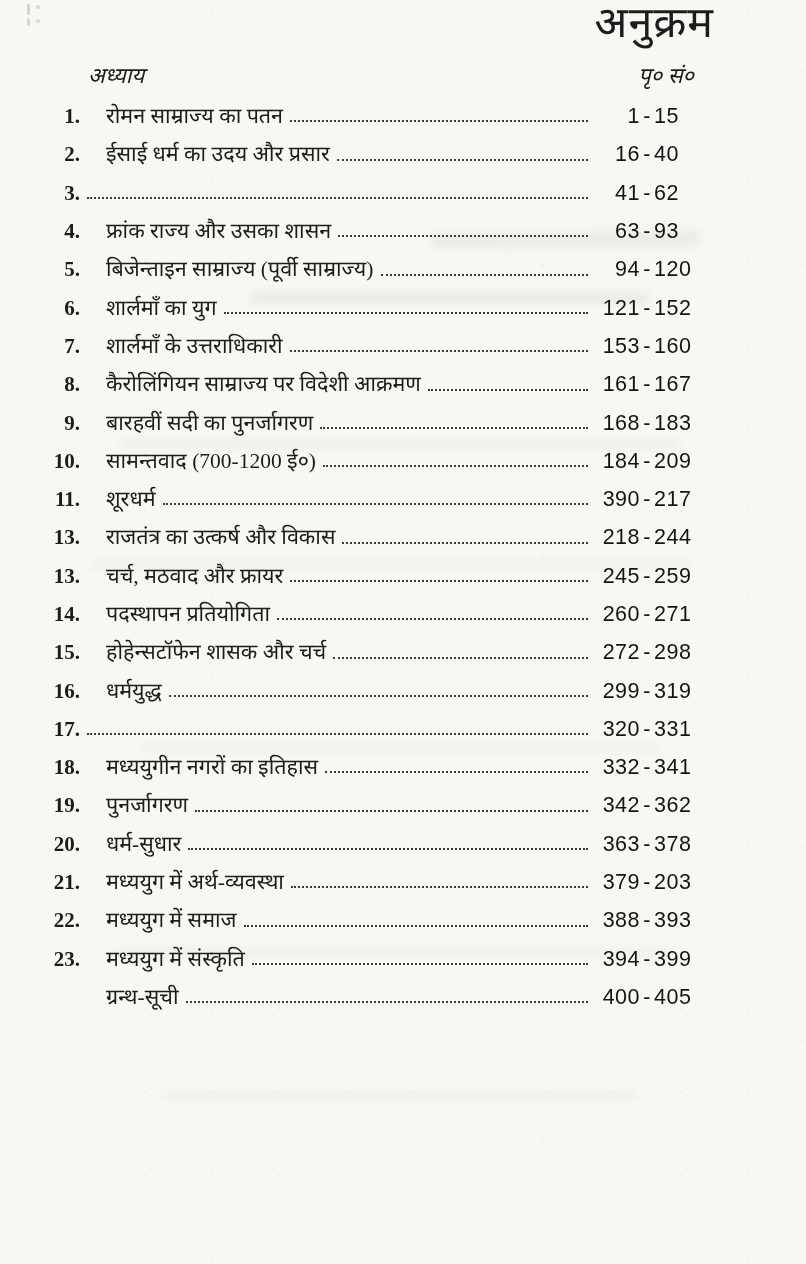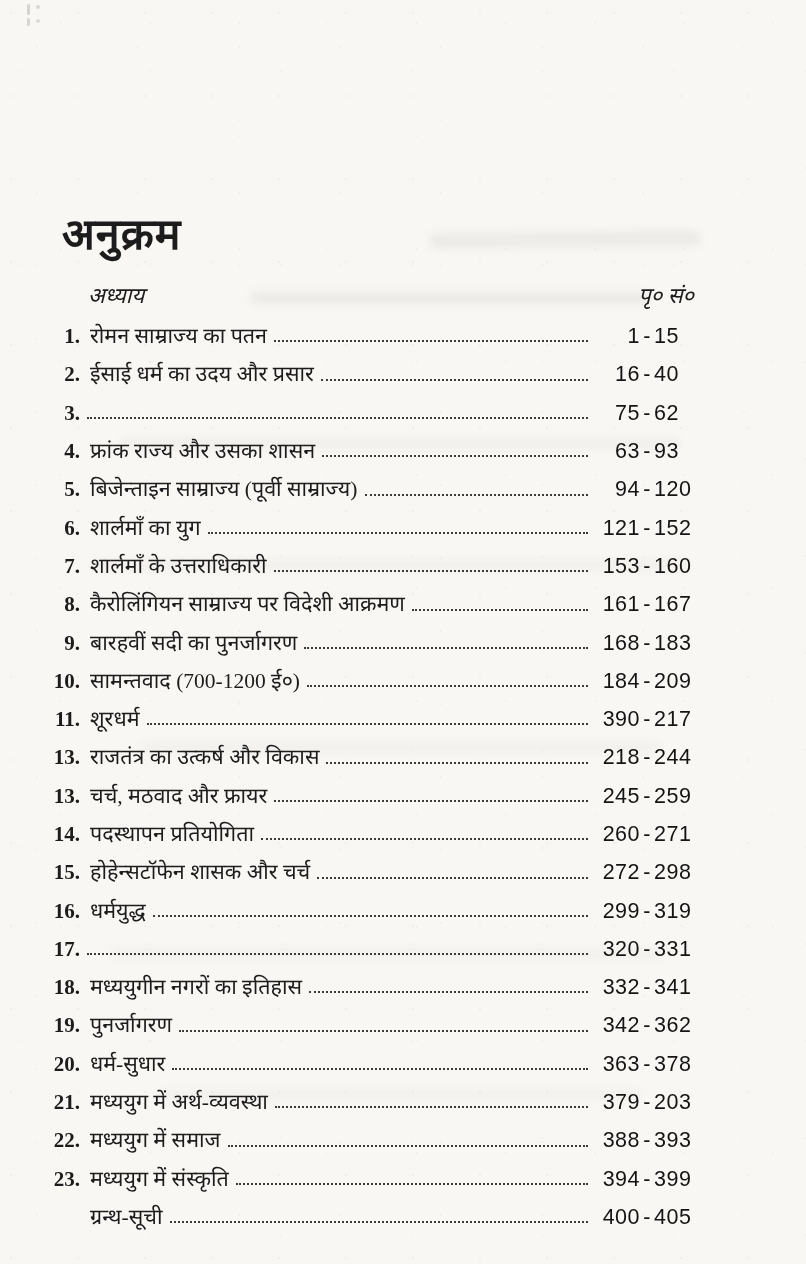--- a/index.html
+++ b/index.html
@@ -19,8 +19,8 @@
   .speck{position:absolute;background:rgba(90,90,88,.45);pointer-events:none;}
   .toc{position:absolute;left:42px;top:0;width:652px;}
   .title{
-    padding-top:212px;text-align:left;font-size:43px;line-height:1.05;
-    font-weight:700;letter-spacing:1px;transform:translateX(20px);
+    text-align:right;font-size:43px;line-height:1.05;
+    font-weight:400;letter-spacing:1px;transform:translateX(20px);
   }
   .cols-header{
     display:flex;justify-content:space-between;align-items:baseline;

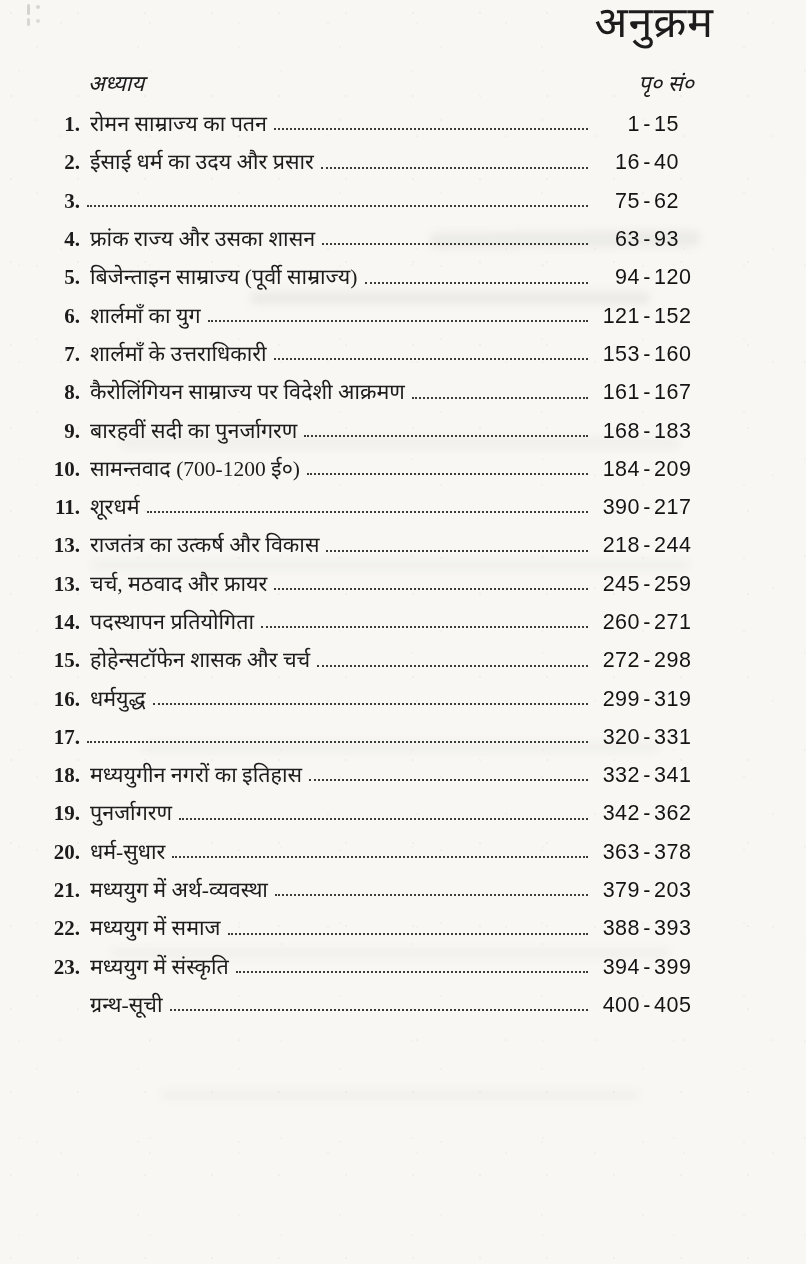--- a/index.html
+++ b/index.html
@@ -24,7 +24,7 @@
   }
   .cols-header{
     display:flex;justify-content:space-between;align-items:baseline;
-    margin-top:22px;padding-left:46px;font-style:italic;font-size:22px;
+    margin-top:14px;padding-left:46px;font-style:italic;font-size:22px;
   }
   .rows{margin-top:8px;}
   .row{display:flex;align-items:baseline;height:38.3px;line-height:38.3px;}

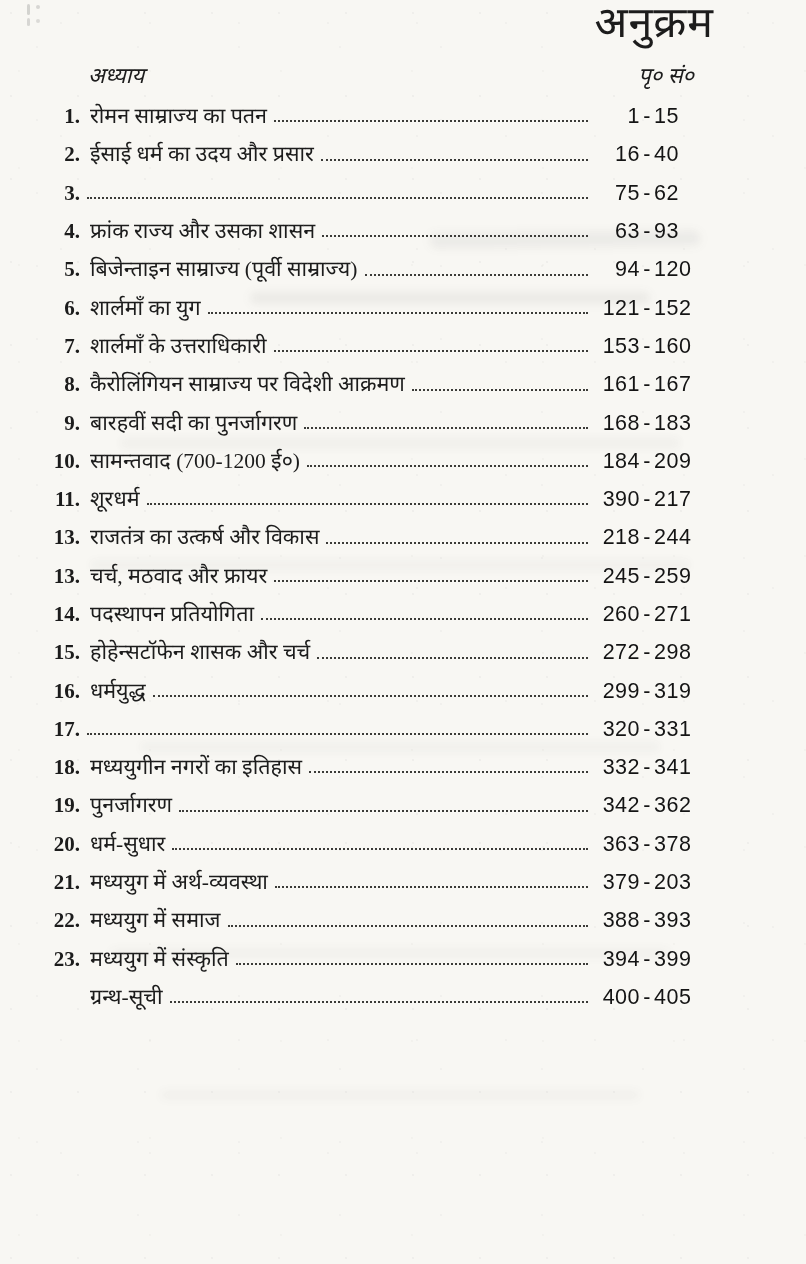--- a/index.html
+++ b/index.html
@@ -29,7 +29,7 @@
   .rows{margin-top:8px;}
   .row{display:flex;align-items:baseline;height:38.3px;line-height:38.3px;}
   .num{width:38px;flex:0 0 38px;text-align:right;font-weight:700;font-size:21px;}
-  .rtitle{margin-left:10px;font-size:21.5px;white-space:nowrap;}
+  .rtitle{margin-left:26px;font-size:21.5px;white-space:nowrap;}
   .leader{
     flex:1 1 auto;min-width:8px;align-self:flex-end;
     border-bottom:2.6px dotted #3b3b38;margin:0 6px 13px 7px;

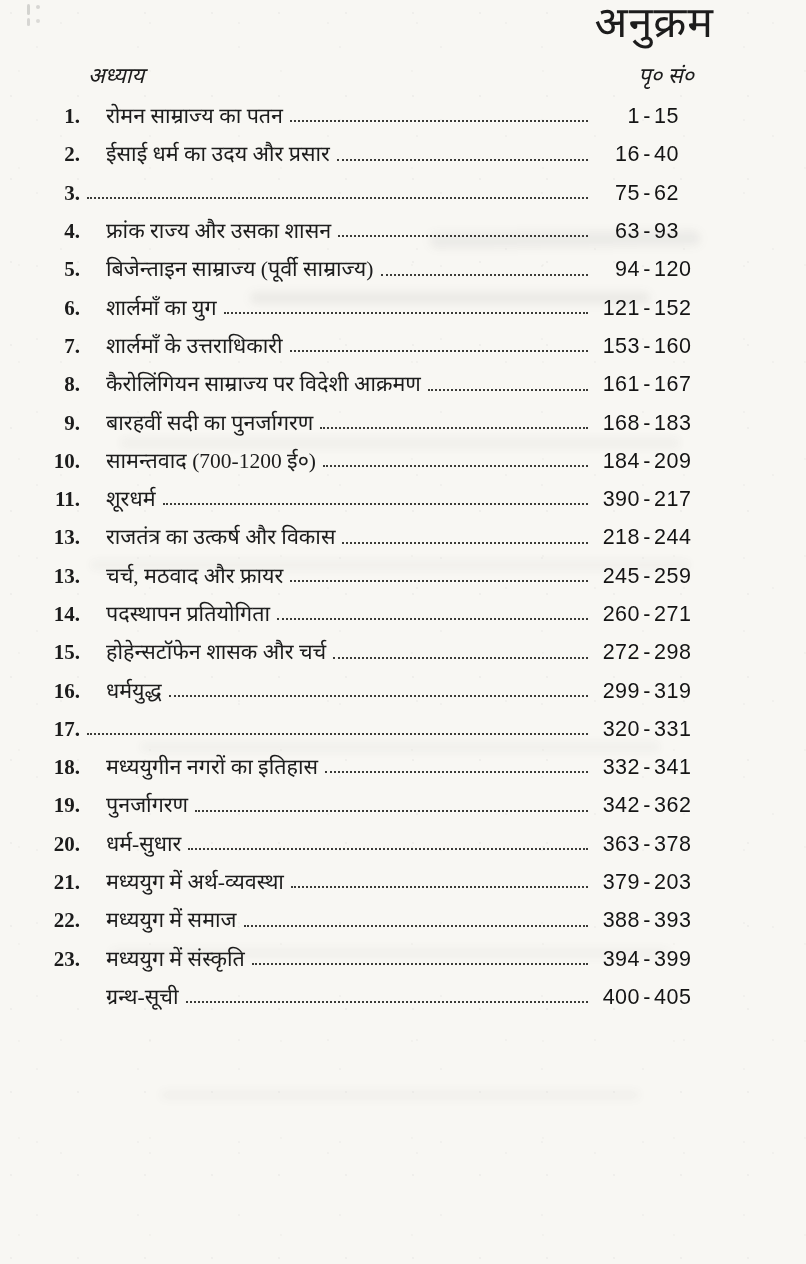--- a/index.html
+++ b/index.html
@@ -89,7 +89,7 @@
     <span class="num">3.</span>
     <span class="leader"></span>
     <span class="range">
-      <span class="p-start">75</span>
+      <span class="p-start">41</span>
       <span class="p-dash">-</span>
       <span class="p-end">62</span>
     </span>

